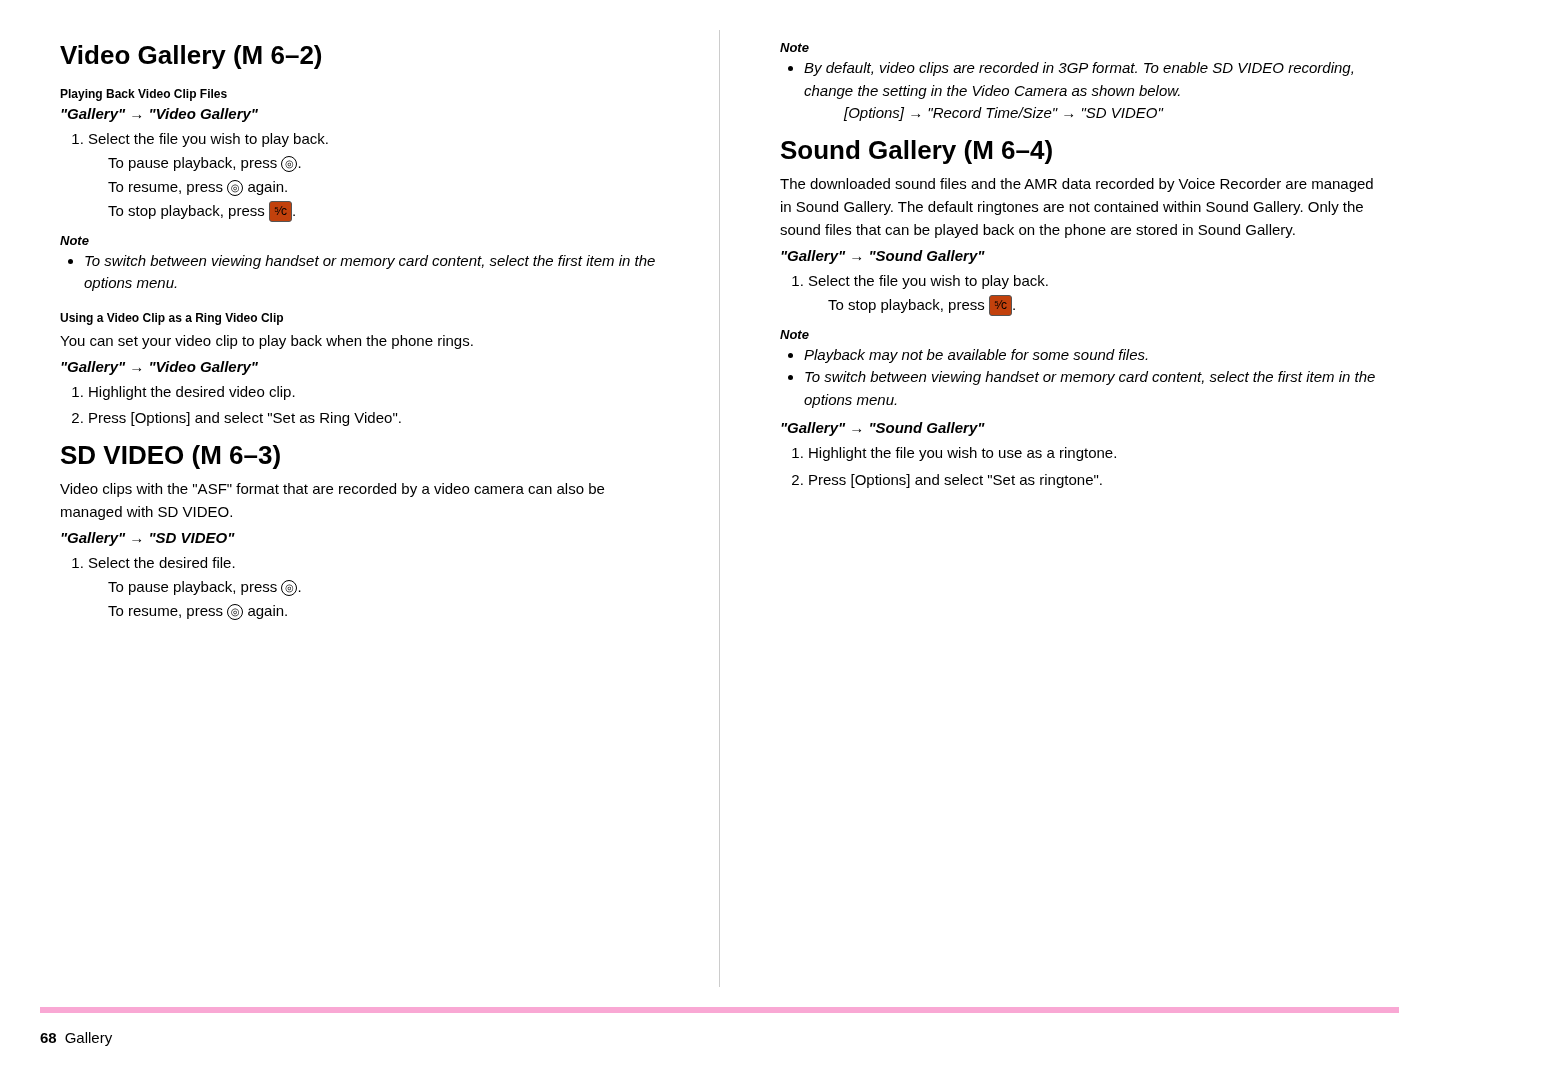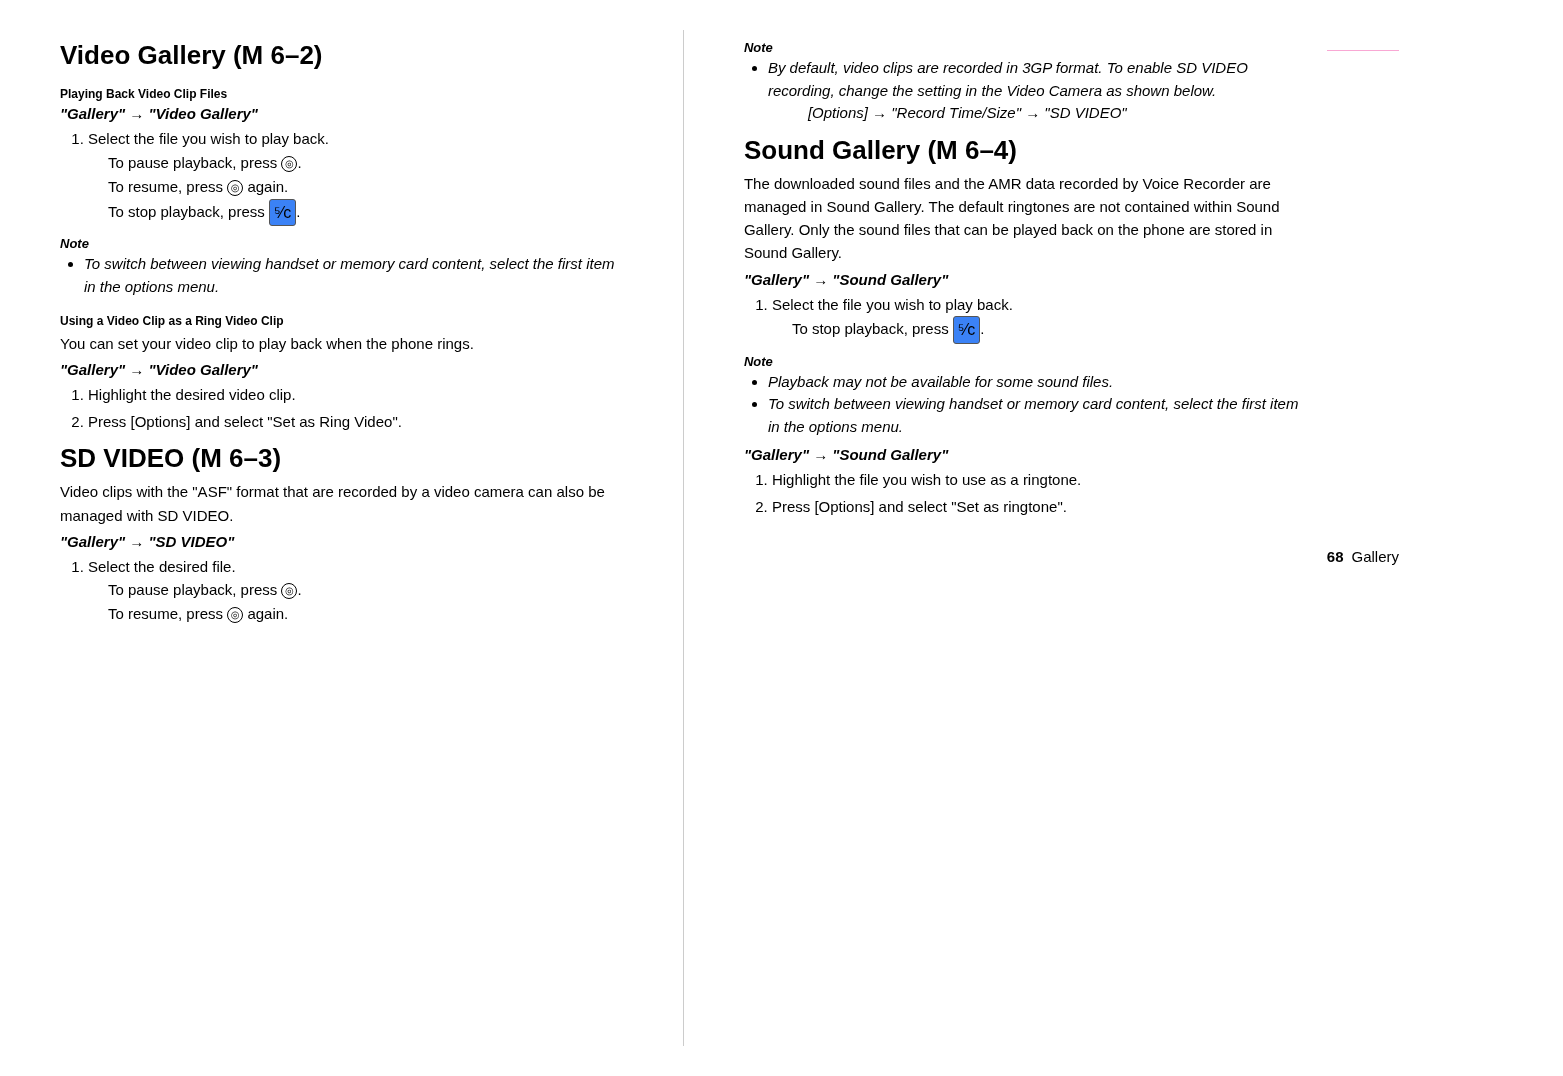--- a/index.html
+++ b/index.html
@@ -13,7 +13,7 @@
     }
     .page {
       display: flex;
-      flex-direction: row;
+      flex-direction: column;
       width: 1421px;
       min-height: 1076px;
       padding: 30px 22px 30px 40px;

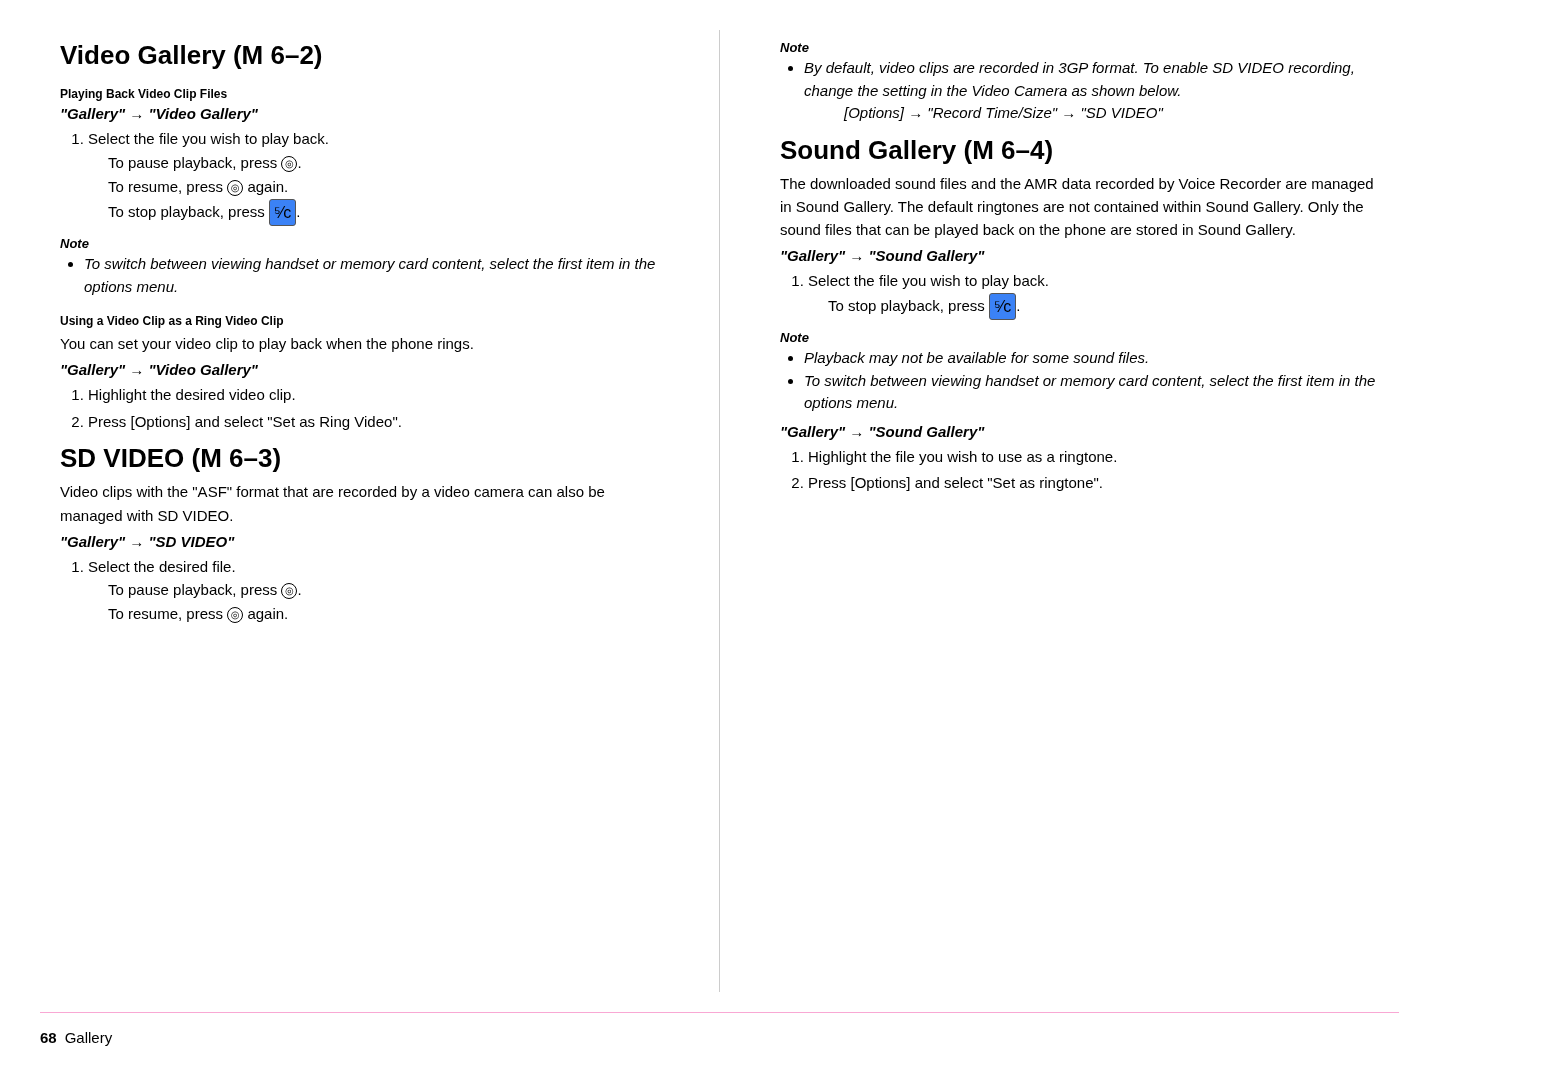--- a/index.html
+++ b/index.html
@@ -106,9 +106,9 @@
       border: 1px solid #555;
       border-radius: 3px;
       padding: 0 4px;
-      font-size: 16px;
+      font-size: 12px;
       vertical-align: middle;
-      background: #3b82f6;
+      background: #c2410c;
       font-style: normal;
     }
     .circle-icon {

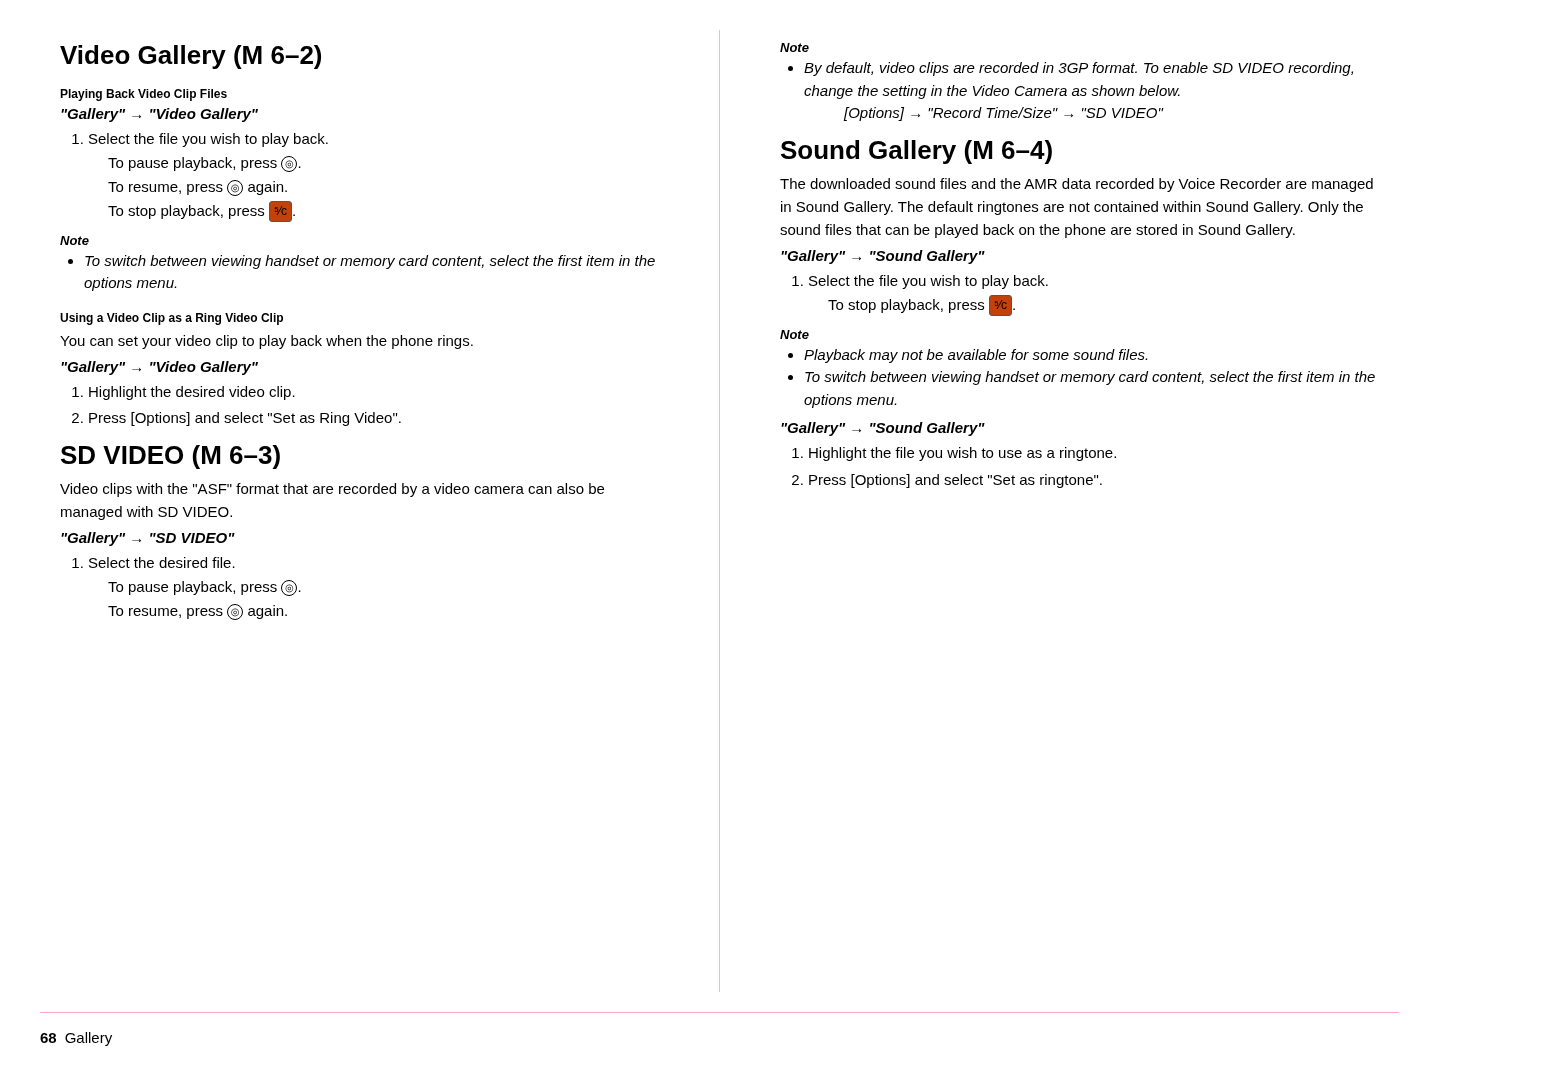--- a/index.html
+++ b/index.html
@@ -90,7 +90,7 @@
       display: flex;
       align-items: center;
       padding-top: 16px;
-      border-top: 1px solid #f9a8d4;
+      border-top: 6px solid #f9a8d4;
       margin-top: 20px;
       font-size: 15px;
     }

